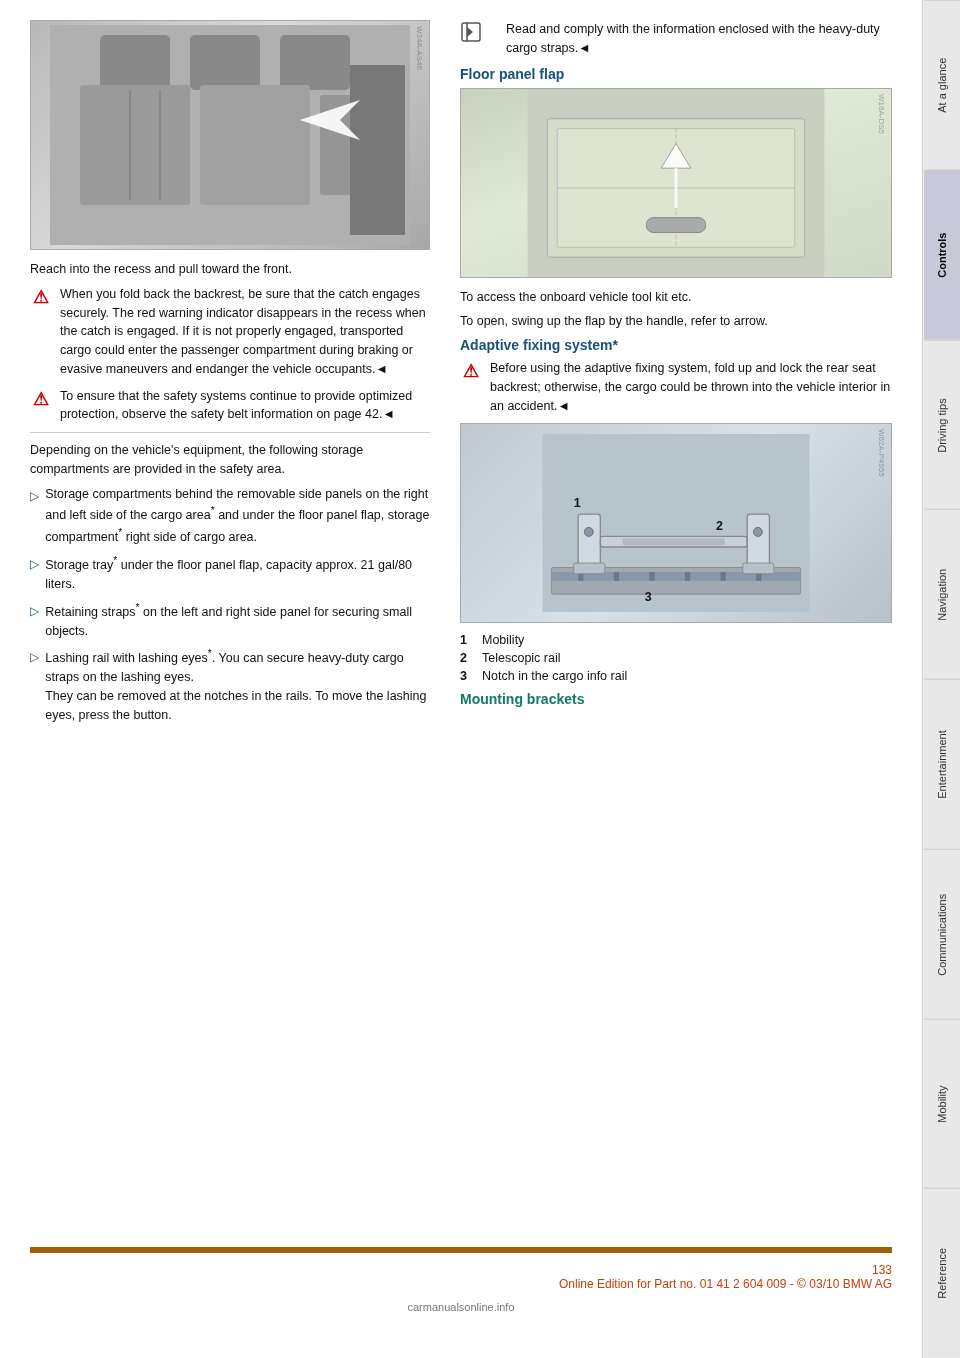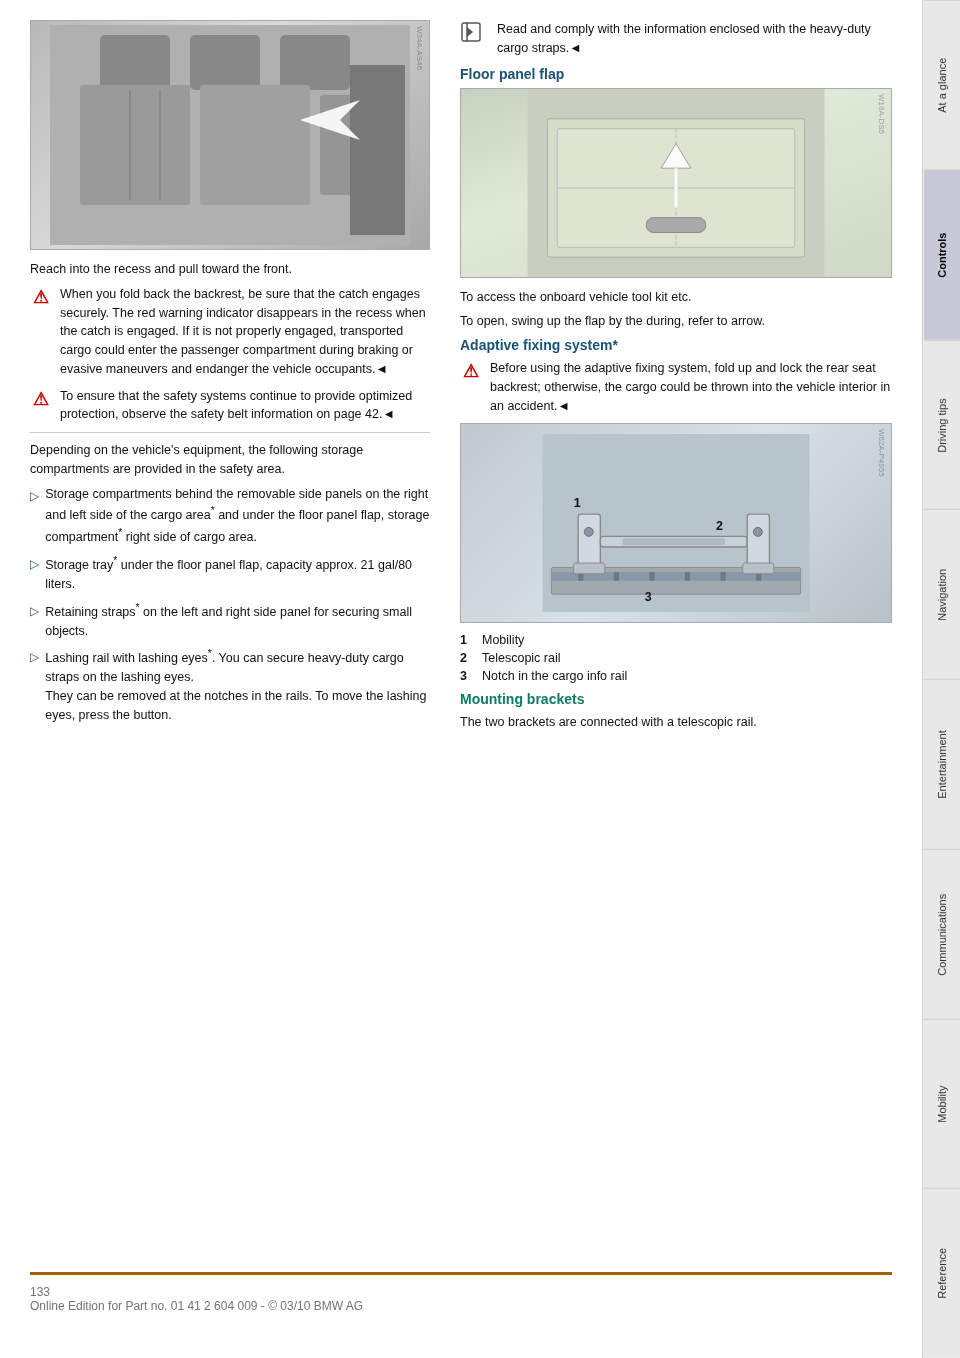--- a/index.html
+++ b/index.html
@@ -214,7 +214,7 @@
     
     .note-box {
       display: flex;
-      gap: 15px;
+      gap: 24px;
       margin-bottom: 8px;
       align-items: flex-start;
     }

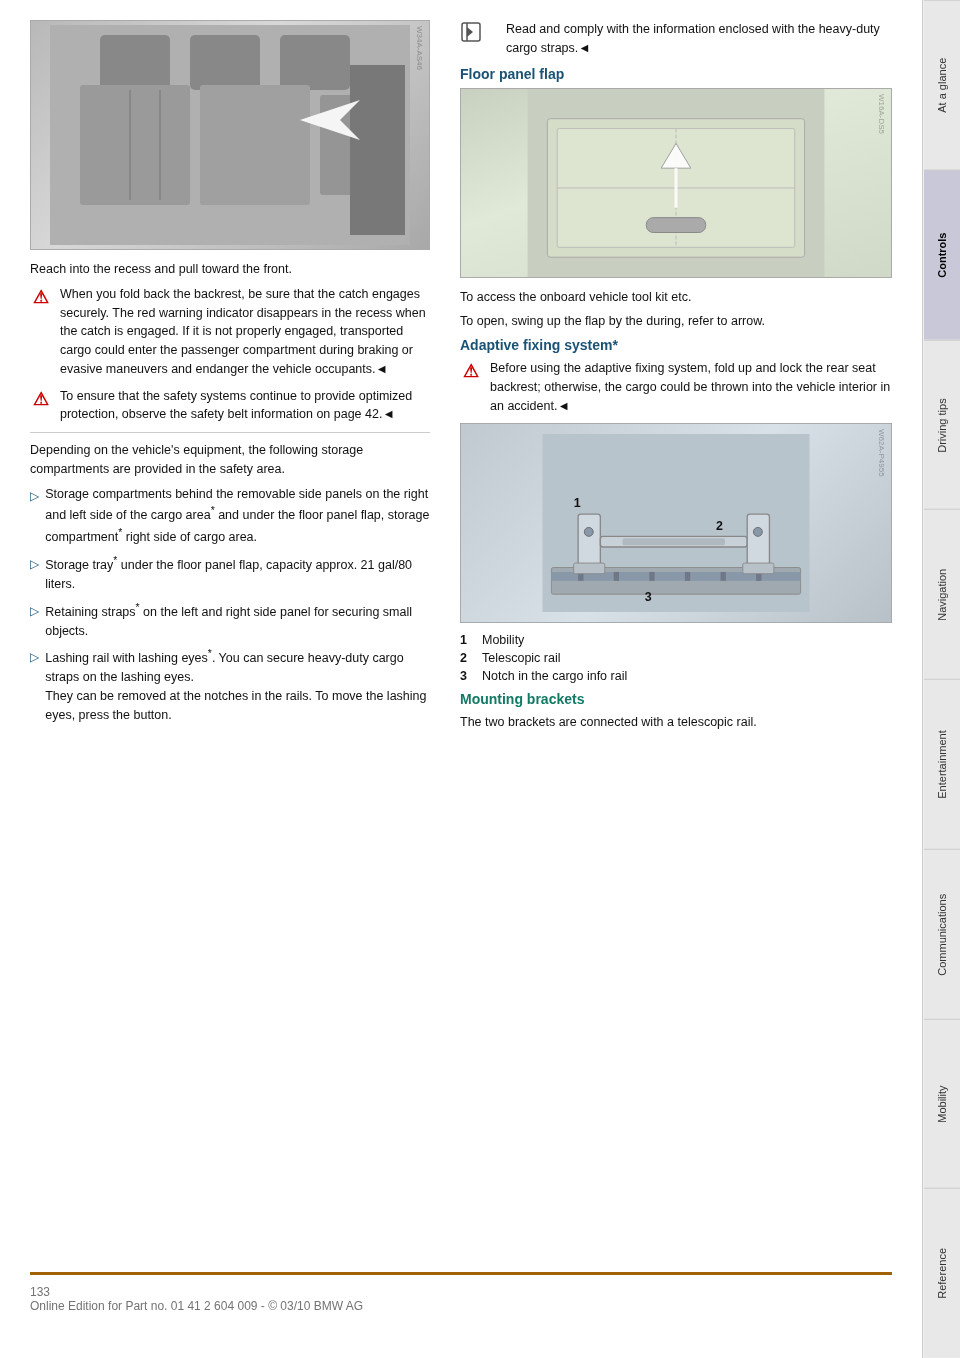--- a/index.html
+++ b/index.html
@@ -409,7 +409,7 @@
         </div>
 
         <p class="body-text">To access the onboard vehicle tool kit etc.</p>
-        <p class="body-text">To open, swing up the flap by the during, refer to arrow.</p>
+        <p class="body-text">To open, swing up the flap by the handle, refer to arrow.</p>
 
         <h3 class="section-heading blue">Adaptive fixing system*</h3>
 

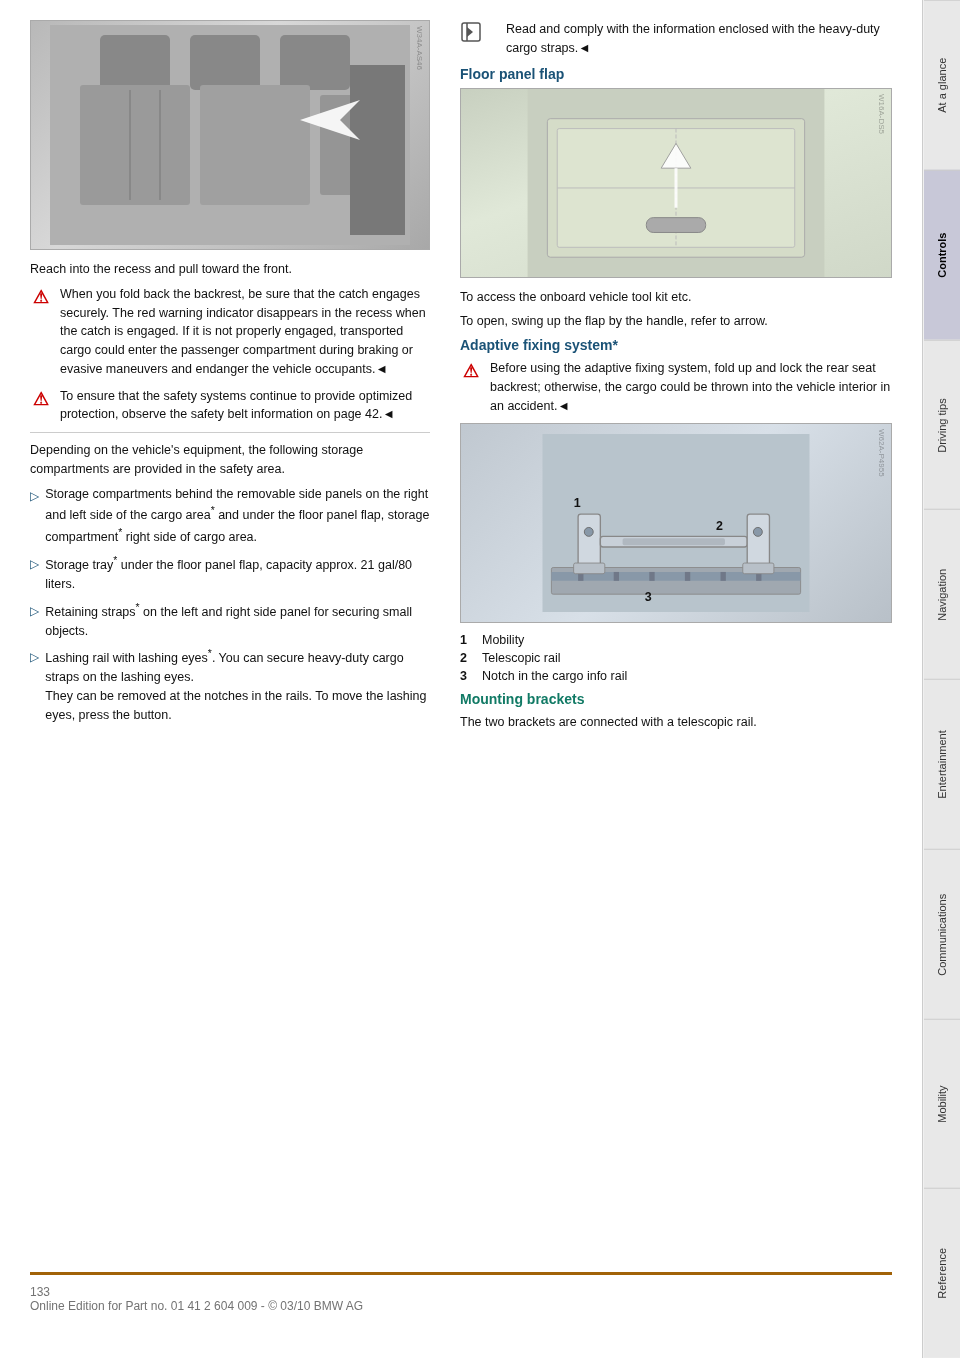--- a/index.html
+++ b/index.html
@@ -473,7 +473,6 @@
         </div>
 
         <h3 class="section-heading teal">Mounting brackets</h3>
-        <p class="body-text">The two brackets are connected with a telescopic rail.</p>
 
       </div>
     </div>

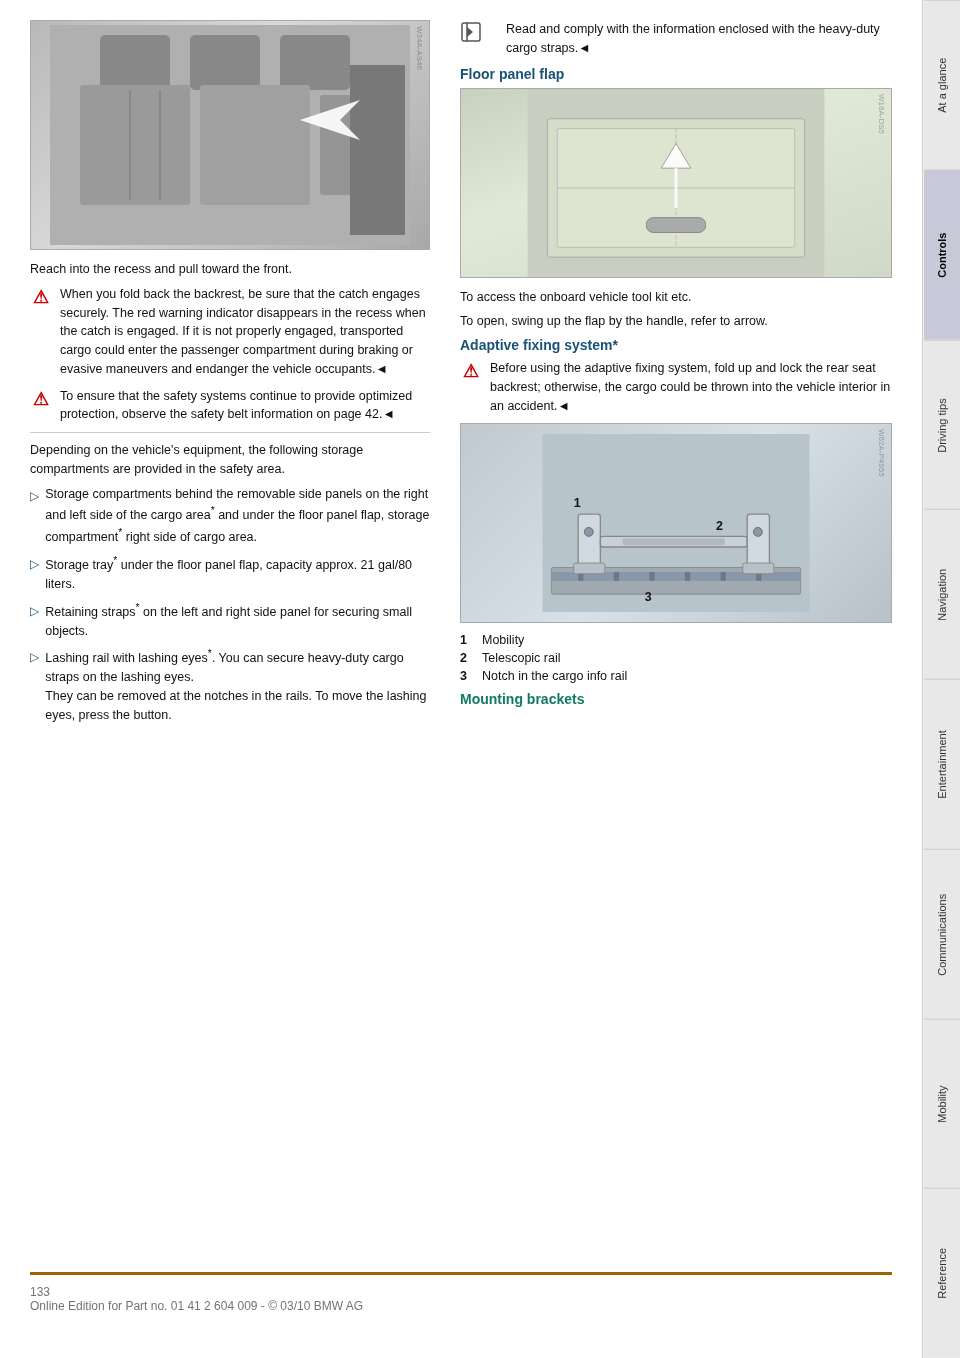--- a/index.html
+++ b/index.html
@@ -273,11 +273,11 @@
 
     
     .page-footer {
-      text-align: left;
+      text-align: right;
       padding: 10px 0 5px;
       font-size: 12px;
-      color: #737373;
-      border-top: 3px solid #a16207;
+      color: #c2410c;
+      border-top: 6px solid #a16207;
       margin-top: 10px;
     }
 

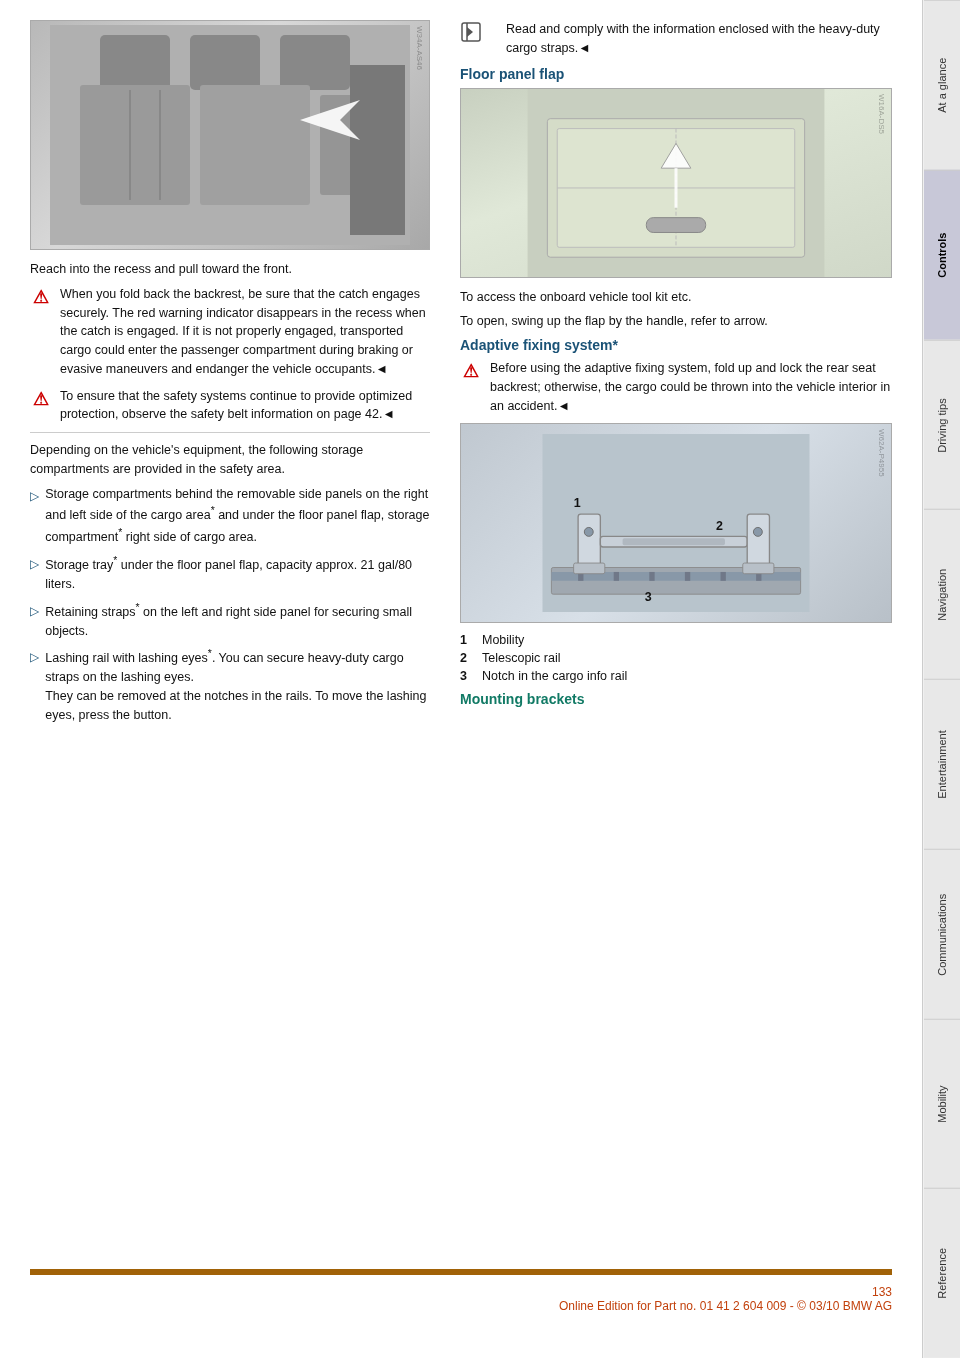--- a/index.html
+++ b/index.html
@@ -482,6 +482,7 @@
       <span>Online Edition for Part no. 01 41 2 604 009 - © 03/10 BMW AG</span>
     </div>
 
+    <div class="bottom-watermark">carmanualsonline.info</div>
 
   </div>
 

